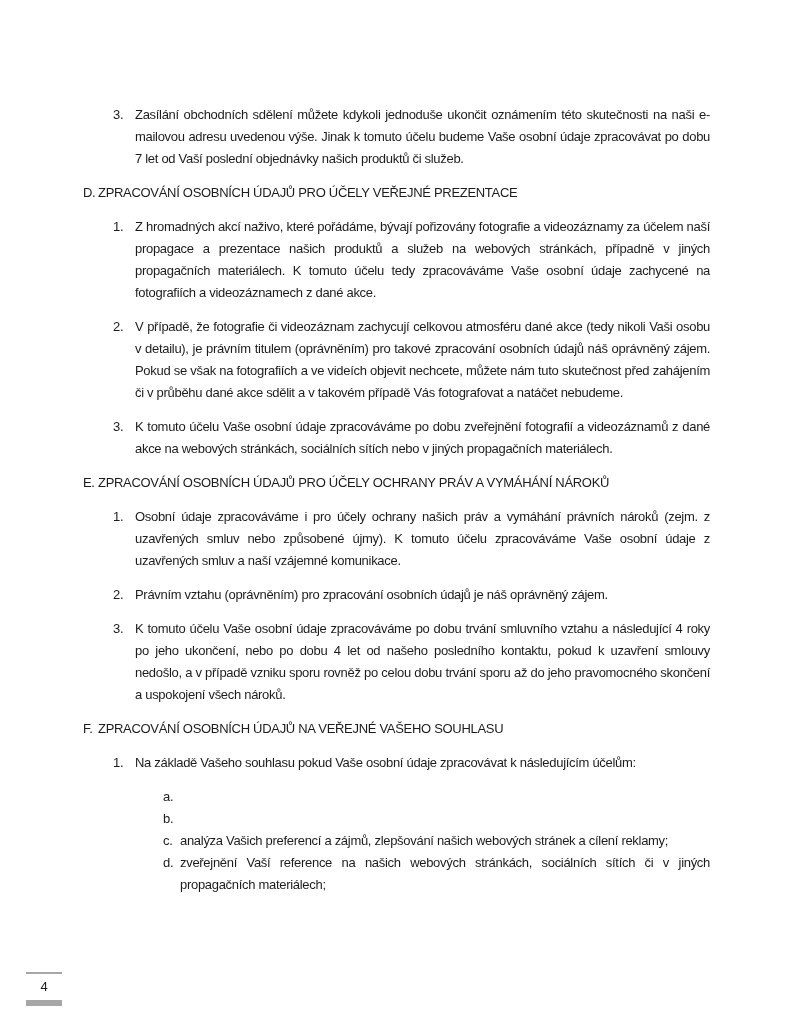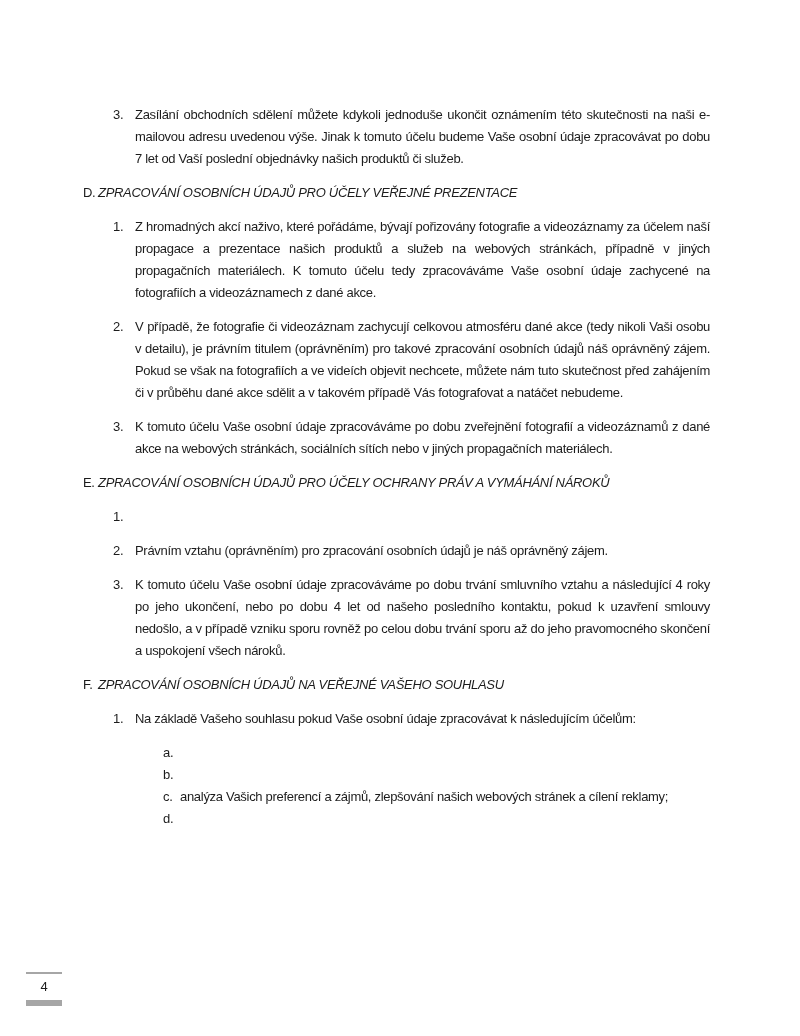--- a/index.html
+++ b/index.html
@@ -48,7 +48,6 @@
   }
   .section-heading .h-title {
     flex: 1 1 auto;
-    font-style: italic;
   }
   .sub-row {
     display: flex;

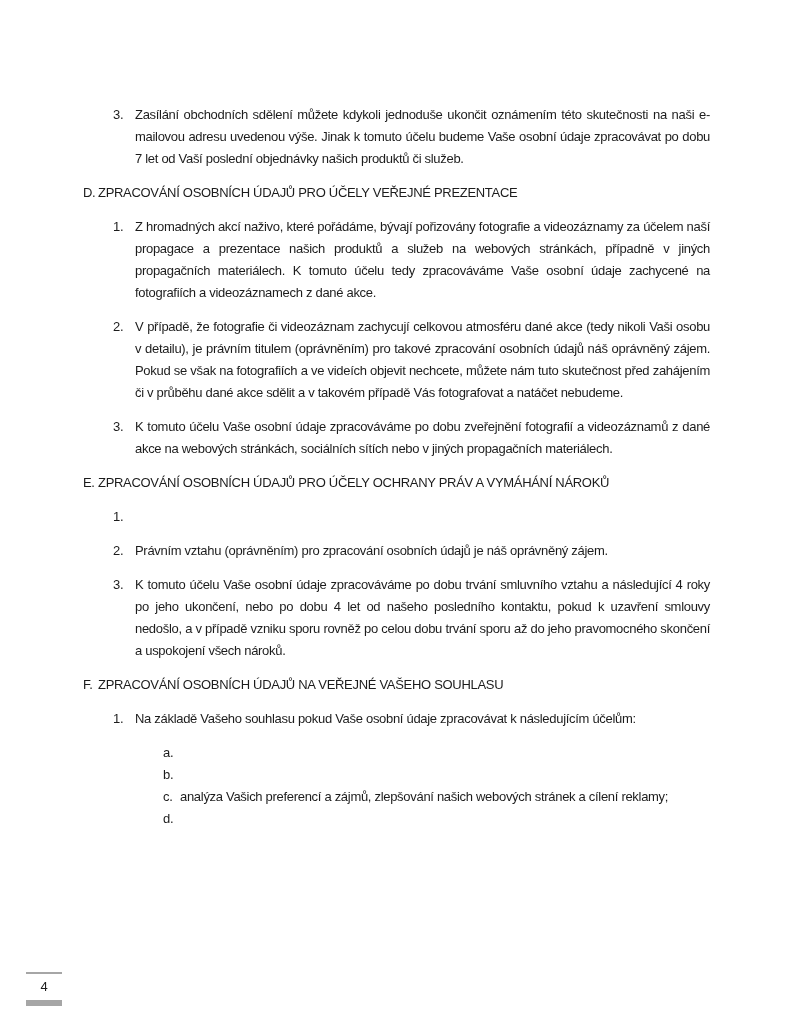--- a/index.html
+++ b/index.html
@@ -118,6 +118,7 @@
     </div>
     <div class="block row">
       <span class="num-marker">1.</span>
+      <span class="num-text">Osobní údaje zpracováváme i pro účely ochrany našich práv a vymáhání právních nároků (zejm. z uzavřených smluv nebo způsobené újmy). K tomuto účelu zpracováváme Vaše osobní údaje z uzavřených smluv a naší vzájemné komunikace.</span>
     </div>
     <div class="block row">
       <span class="num-marker">2.</span>

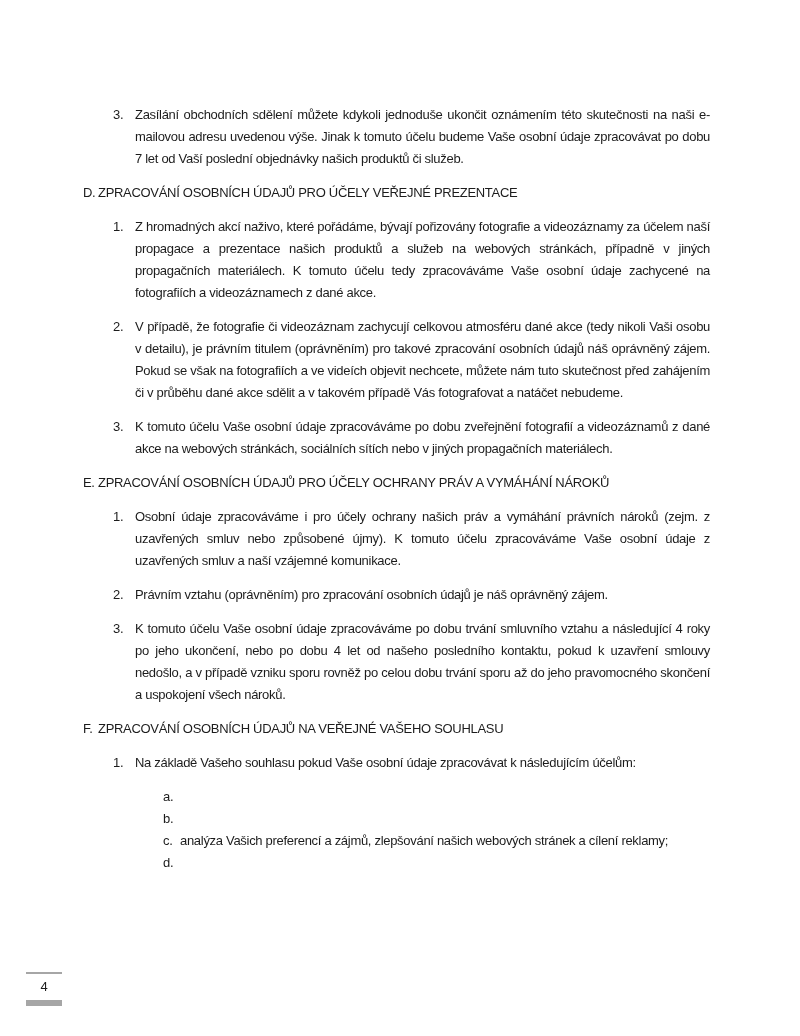--- a/index.html
+++ b/index.html
@@ -149,6 +149,7 @@
     </div>
     <div class="sub-row">
       <span class="sub-marker">d.</span>
+      <span class="sub-text">zveřejnění Vaší reference na našich webových stránkách, sociálních sítích či v jiných propagačních materiálech;</span>
     </div>
 
   </div>

